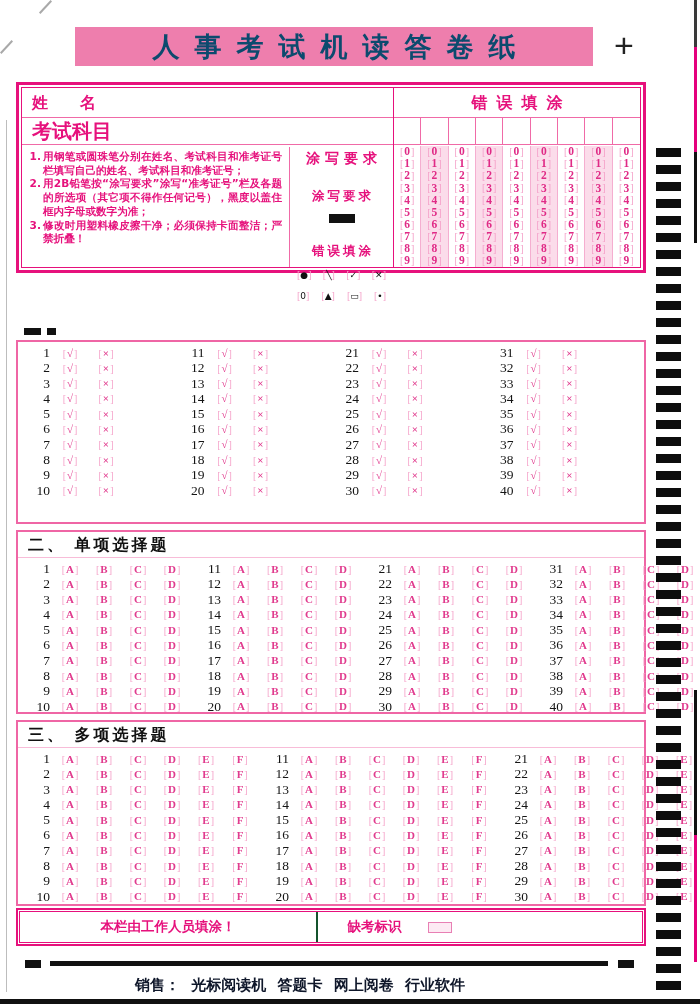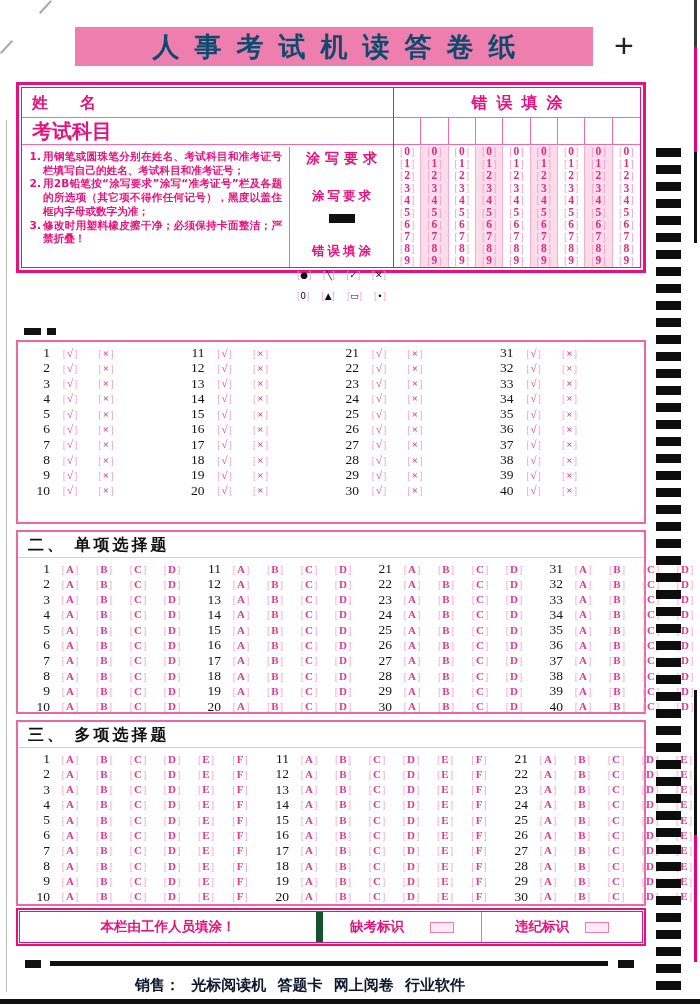--- a/index.html
+++ b/index.html
@@ -95,7 +95,7 @@
   .fcell { display:flex; align-items:center; justify-content:center; color:#e6117c;
            font-weight:bold; font-size:13.5px; }
   .c1 { width:296px; }
-  .c2 { width:165px; border-left:7px solid #14532d;gap:10px; }
+  .c2 { width:165px; border-left:2px solid #14532d;gap:10px; }
   .c3 { flex:1; border-left:1px solid #f06aa7; }
   .mbox { width:24px; height:11px; border:1.5px solid #e87fb4; background:#fdeaf3; margin-left:16px; }
 

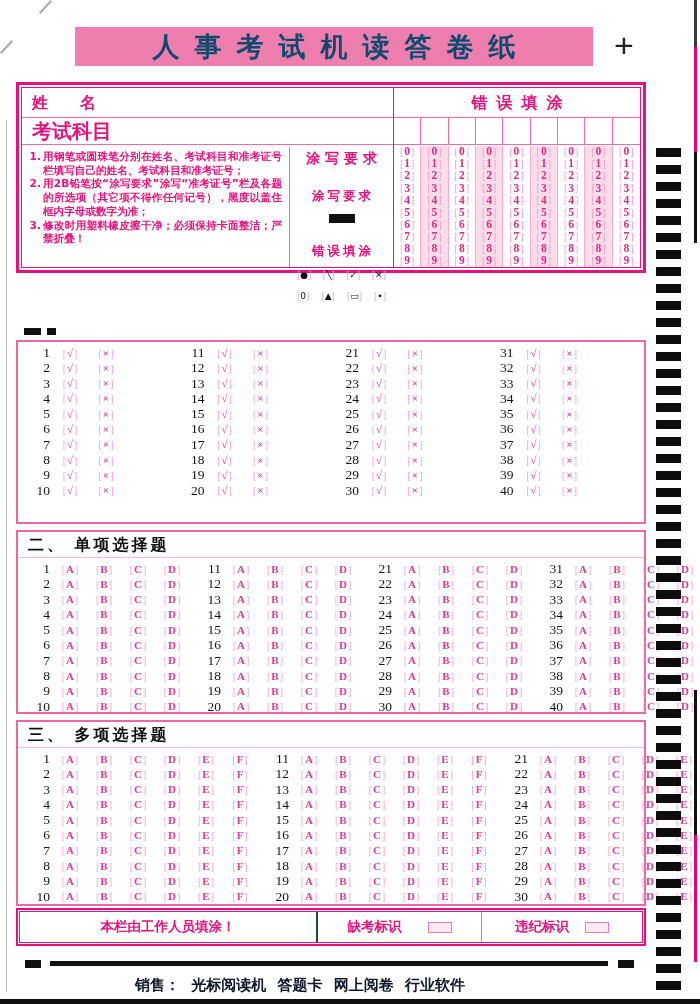--- a/index.html
+++ b/index.html
@@ -1486,10 +1486,6 @@
       </div>
       <div class="fcell c2">
         <span>缺考标识</span>
-        <span class="mbox"></span>
-      </div>
-      <div class="fcell c3">
-        <span>违纪标识</span>
         <span class="mbox"></span>
       </div>
     </div>

